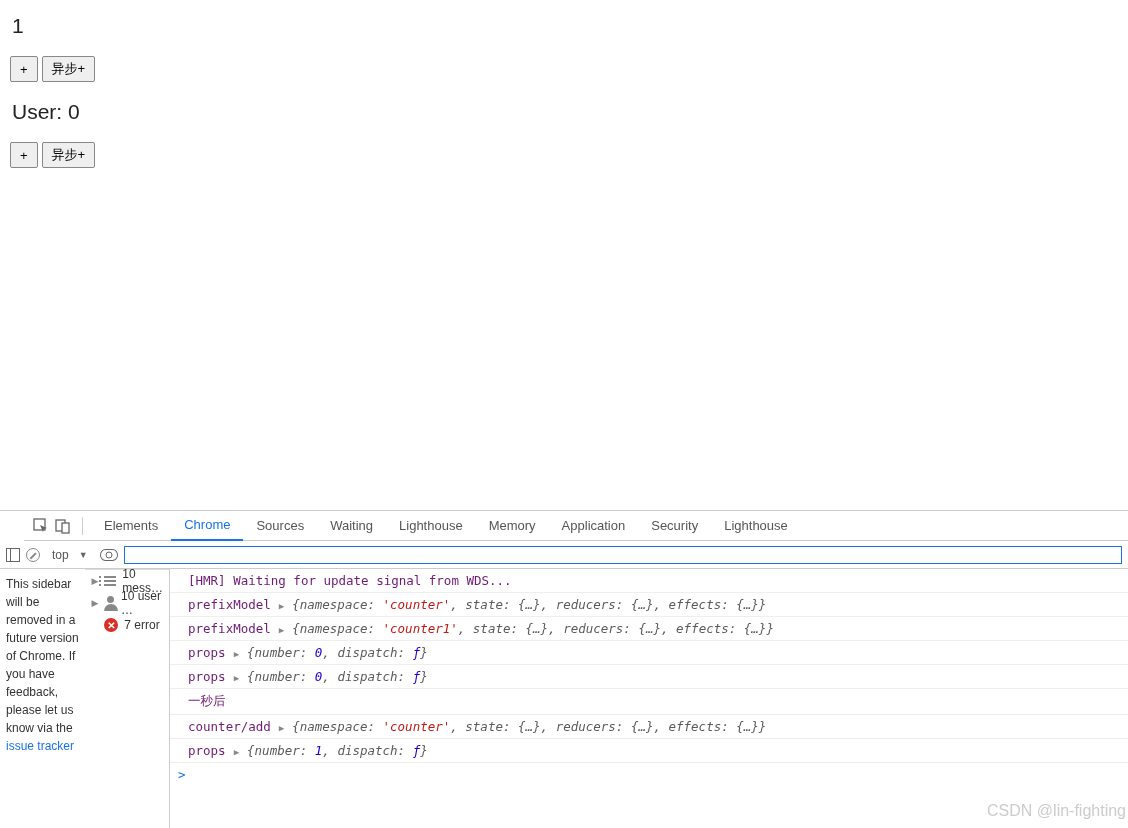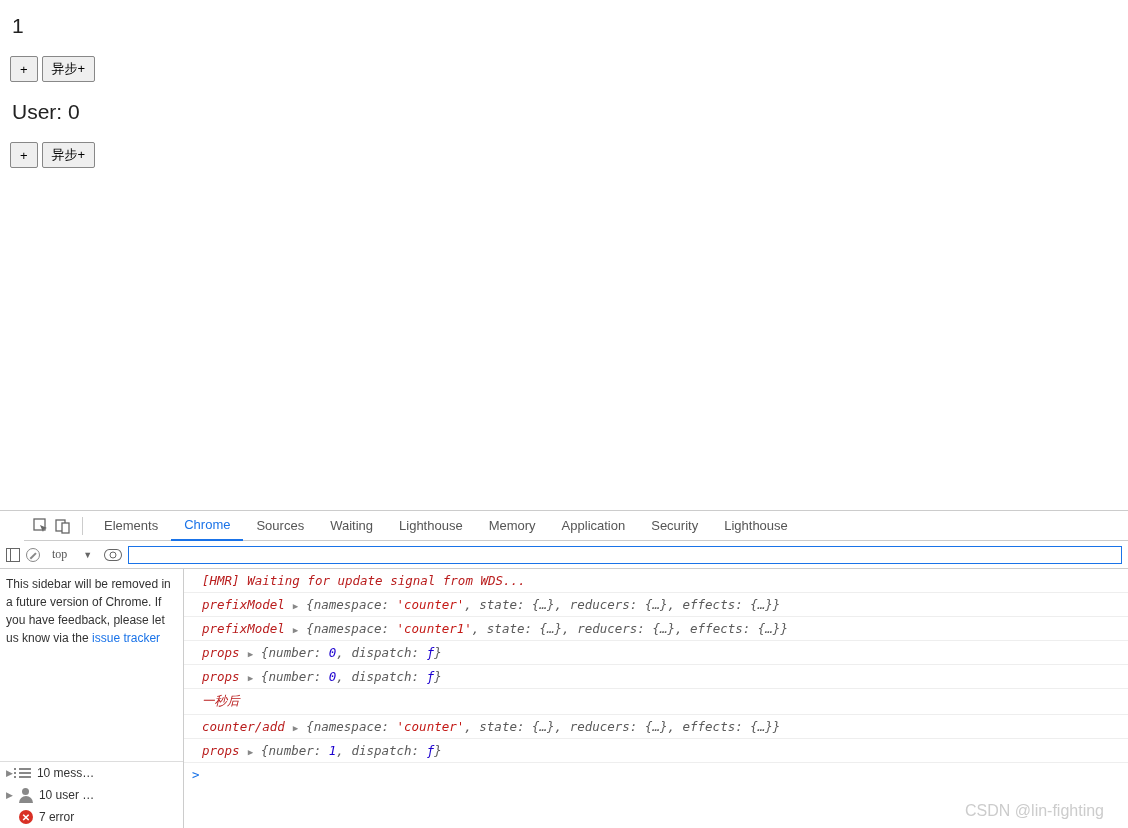--- a/index.html
+++ b/index.html
@@ -223,7 +223,7 @@
         <div class="ico-circle"></div>
       </div>
     <div class="sep"></div>
-    <div style="display:flex;align-items:center;gap:16px;cursor:pointer;font-family:Liberation Serif, serif;">
+    <div style="display:flex;align-items:center;gap:10px;cursor:pointer;">
       <span>top</span>
       <span style="font-size:9px;color:#666;">▼</span>
     </div>

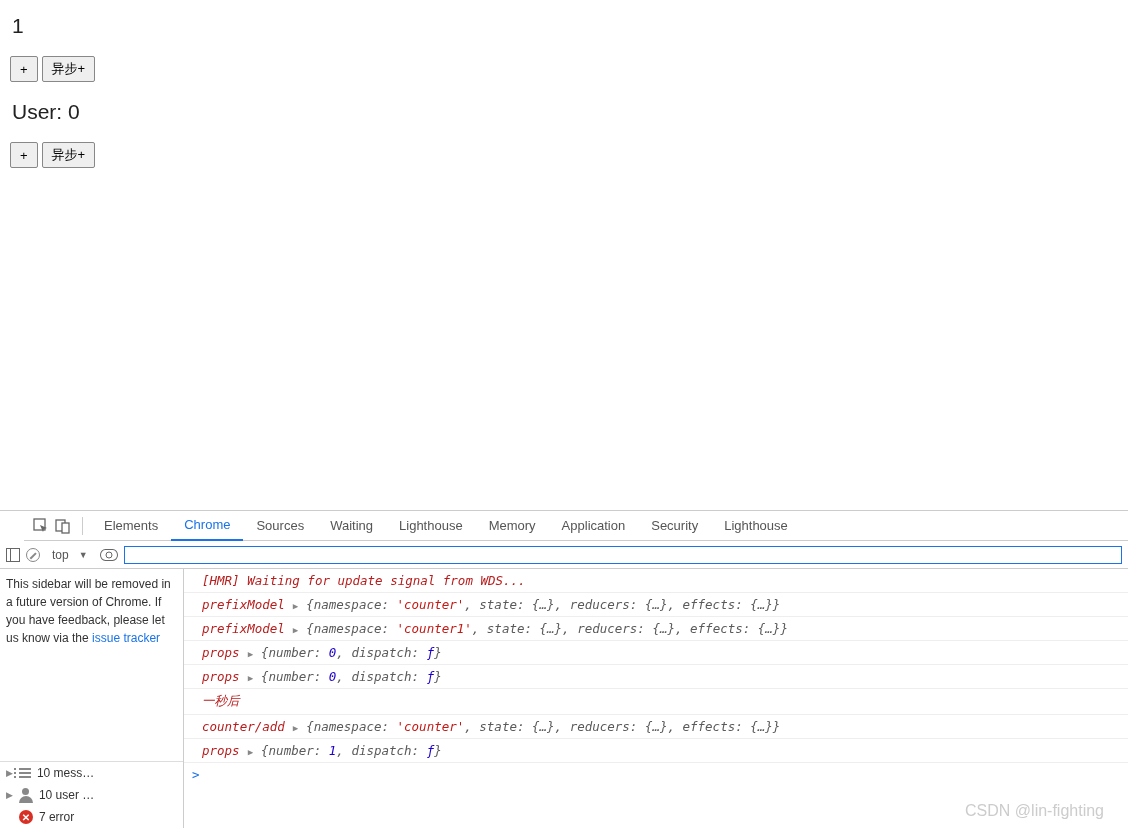--- a/index.html
+++ b/index.html
@@ -99,10 +99,10 @@
   min-height: 0;
 }
 .dt-sidebar {
-  width: 184px;
+  width: 170px;
   border-right: 1px solid #ccc;
   display: flex;
-  flex-direction: column;
+  flex-direction: row;
   font-size: 12px;
   color: #333;
 }

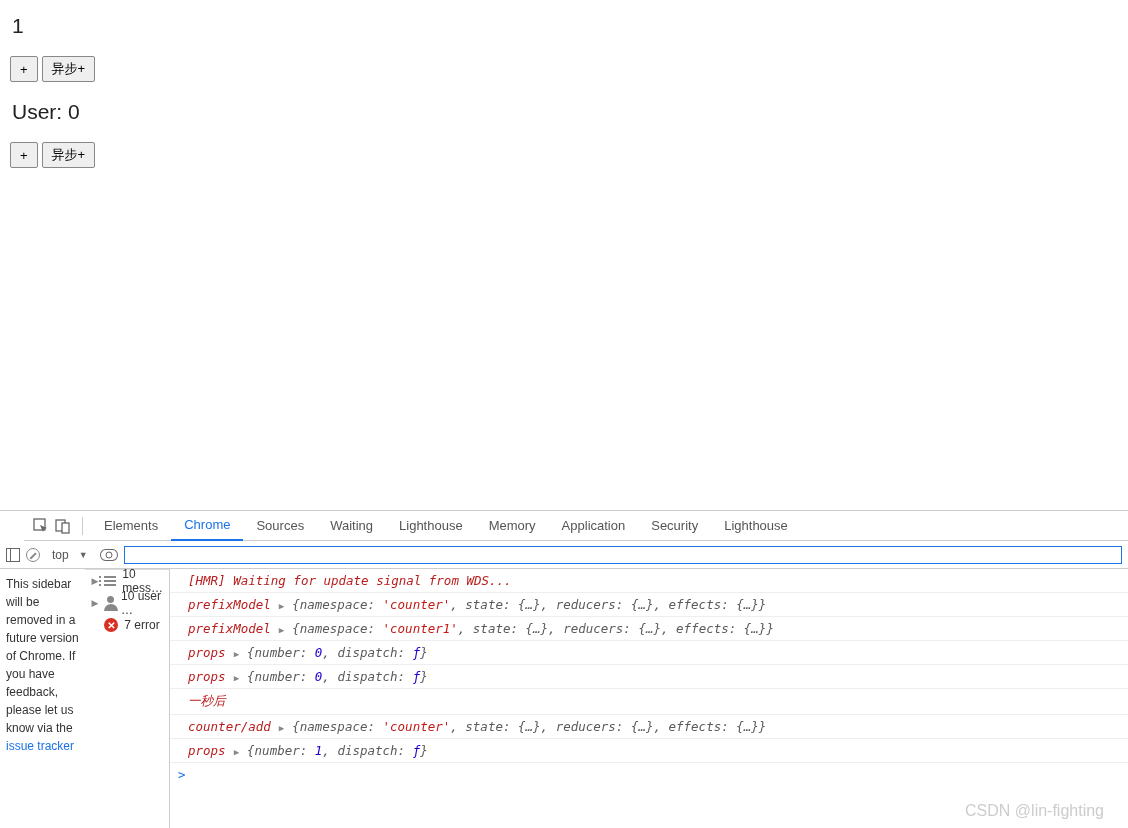--- a/index.html
+++ b/index.html
@@ -134,7 +134,7 @@
   align-items: baseline;
   gap: 8px;
 }
-.dt-console .label { color: #b91c1c; font-style: italic; }
+.dt-console .label { color: #701a75; }
 .dt-console .tri { color: #888; font-size: 9px; display:inline-block; }
 .dt-console .obj { color: #5a5a5a; font-style: italic; }
 .dt-console .key { color: #5a5a5a; font-style: italic; margin-top: 20px; }

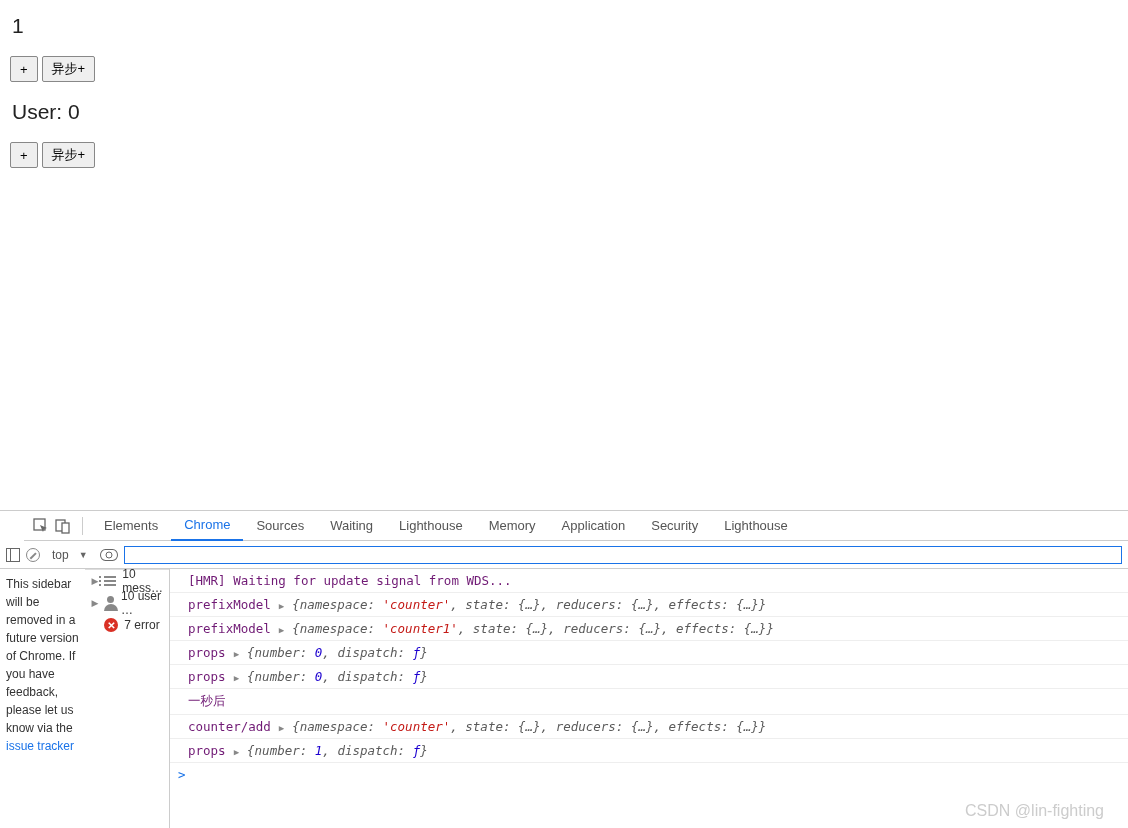--- a/index.html
+++ b/index.html
@@ -147,7 +147,7 @@
 }
 .watermark {
   position: absolute;
-  right: 24px; bottom: 8px;
+  right: 2px; bottom: 8px;
   color: #ccc; font-size: 16px;
   font-family: "Segoe UI", Arial, sans-serif;
   pointer-events: none;

